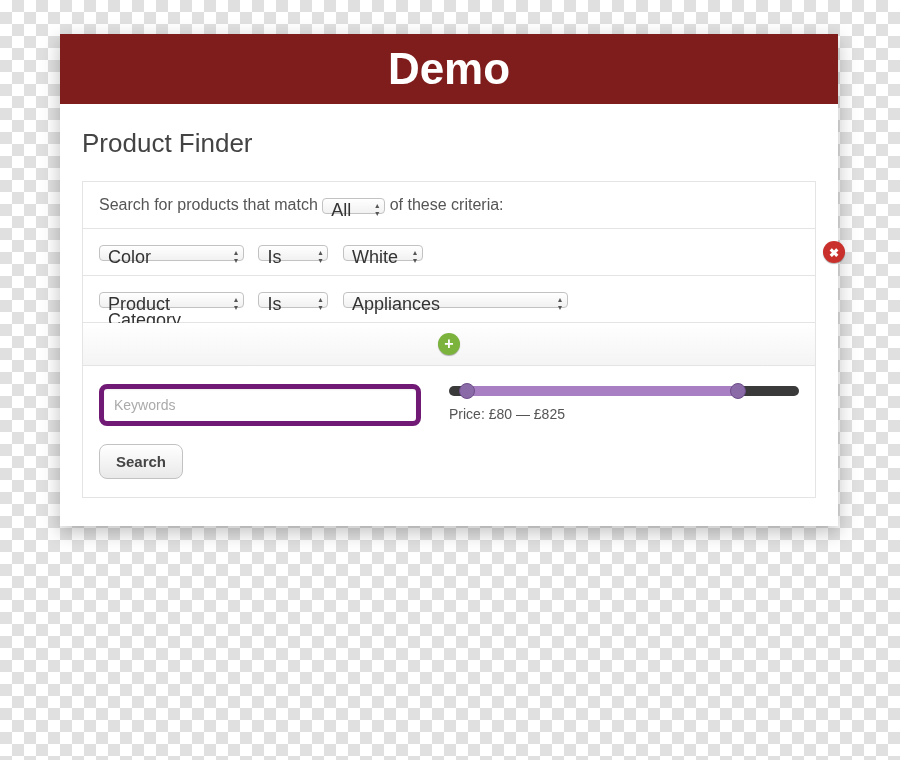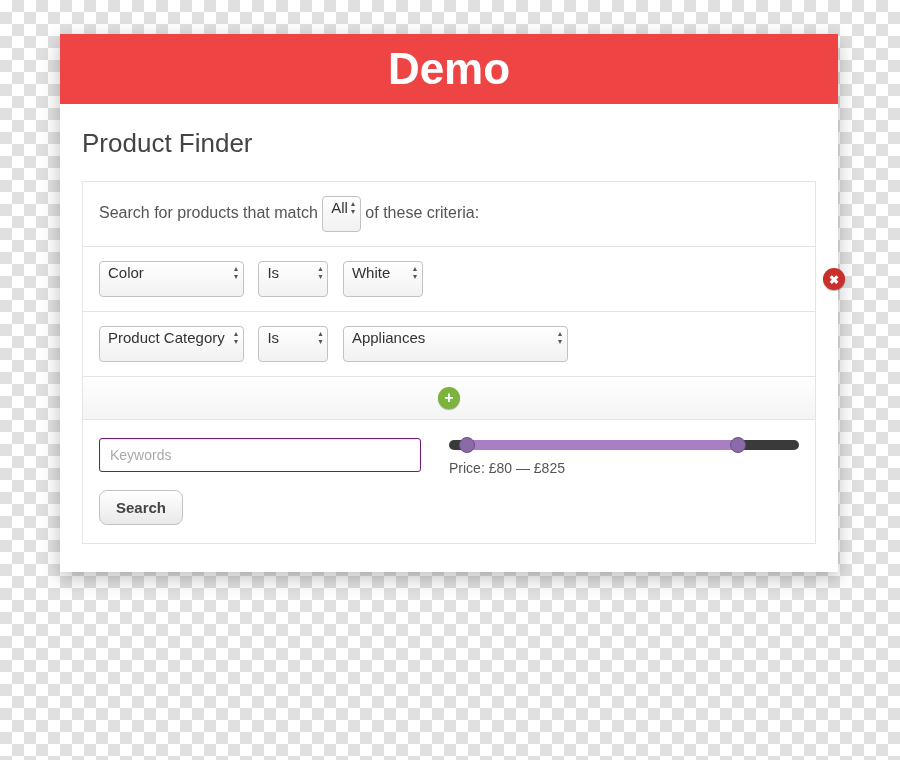--- a/index.html
+++ b/index.html
@@ -32,7 +32,7 @@
     box-shadow: 0 6px 18px rgba(0,0,0,0.25);
   }
   .titlebar {
-    background: #ef4444;
+    background: #7f1d1d;
     color: #fff;
     font-weight: 700;
     font-size: 44px;

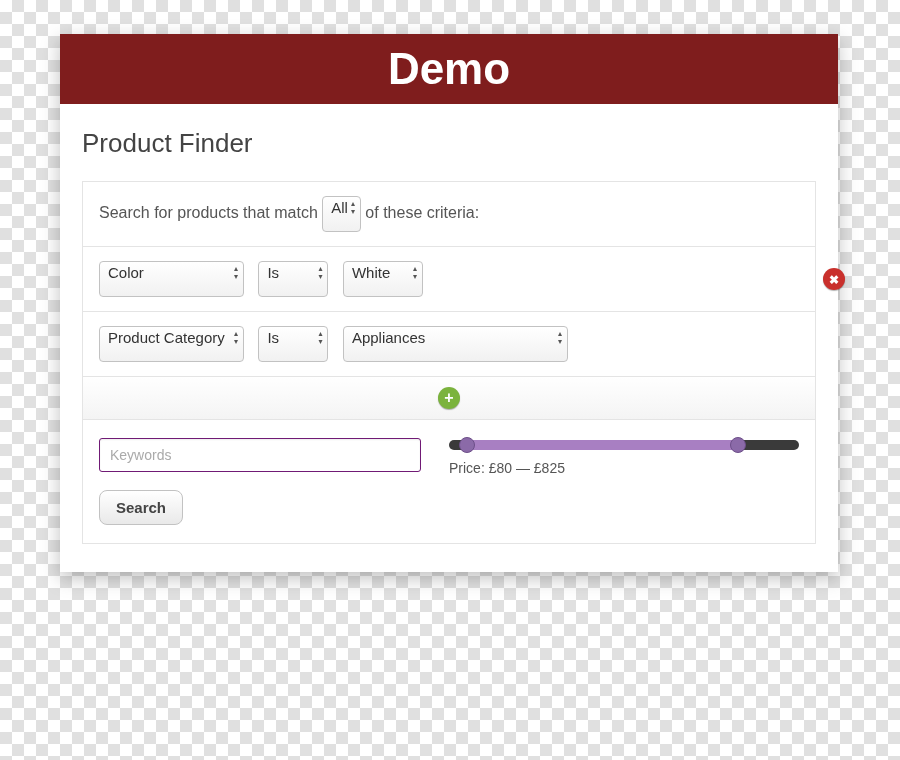--- a/index.html
+++ b/index.html
@@ -75,13 +75,13 @@
     border: 1px solid #c2c2c2;
     border-radius: 4px;
     background: linear-gradient(#ffffff, #f1f1f1);
-    font-size: 15px;
+    font-size: 18px;
     color: #333;
-    padding: 3px 12px 3px 8px;
+    padding: 3px 33px 3px 8px;
     position: relative;
     cursor: pointer;
     vertical-align: middle;
-    height: 36px;
+    height: 16px;
     line-height: 16px;
   }
   .select .caret {

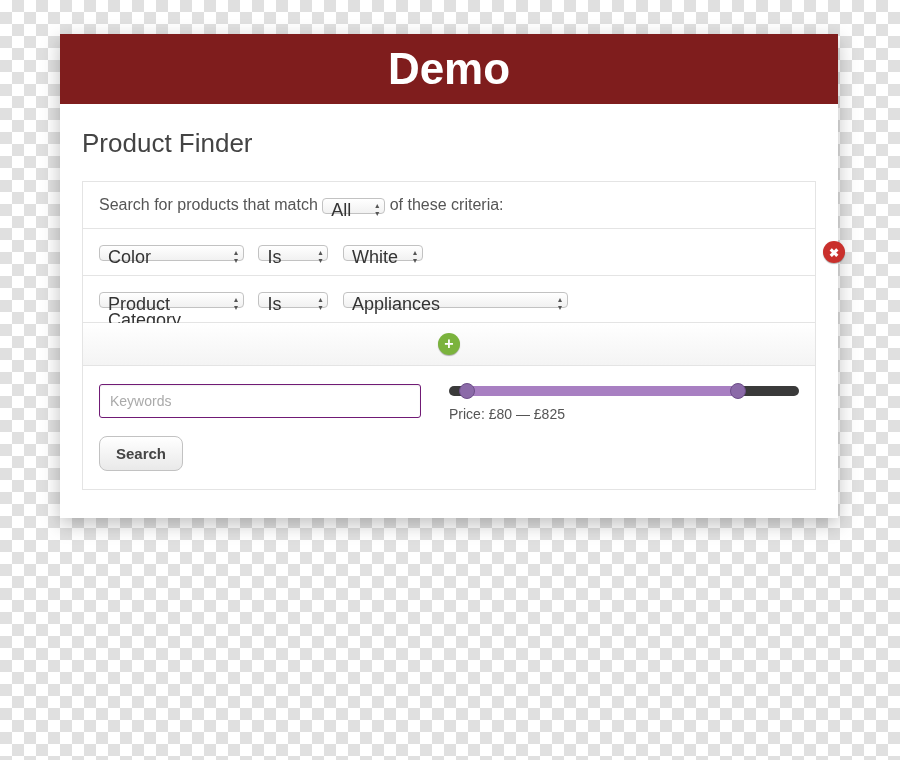--- a/index.html
+++ b/index.html
@@ -136,8 +136,8 @@
   .right-col { flex: 1; }
   .keywords {
     width: 100%;
-    border: 1px solid #701a75;
-    border-radius: 3px;
+    border: 5px solid #701a75;
+    border-radius: 8px;
     padding: 8px 10px;
     font-size: 14px;
     color: #333;

